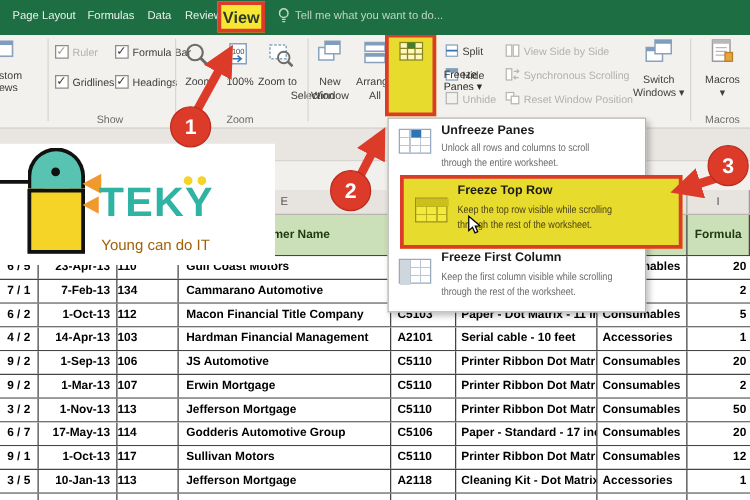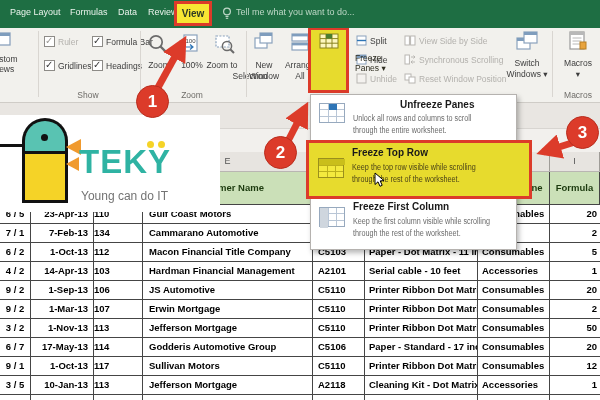--- a/index.html
+++ b/index.html
@@ -11,7 +11,7 @@
   .tabbar { position:absolute; left:0; top:0; width:600px; height:28px; background:#1e6e43; z-index:3; }
   .tab { position:absolute; top:7px; color:#eaf3ec; font-size:9px; white-space:nowrap; }
   .tab-view { position:absolute; left:174px; top:1px; width:38px; height:25px; background:#f7e733;
-              border:3px solid #dc3b2a; color:#2e3a23; font-weight:bold; font-size:10px;
+              border:3px solid #dc3b2a; color:#2e3a23; font-weight:bold; font-size:13px;
               display:flex; align-items:center; justify-content:center; }
   .tellme { position:absolute; left:236px; top:7px; color:#bdd7c6; font-size:9px; }
   .bulb { position:absolute; left:222px; top:6px; }

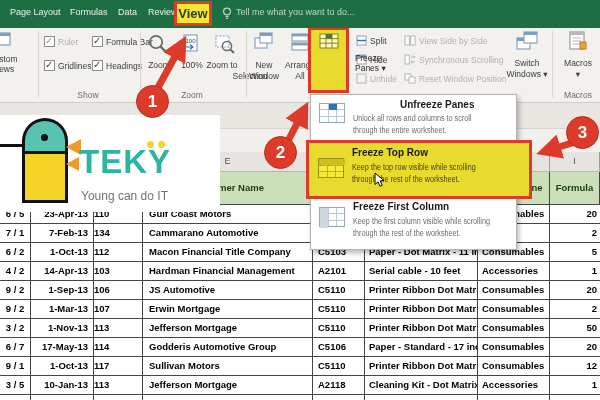--- a/index.html
+++ b/index.html
@@ -430,7 +430,7 @@
       <div class="gicon" style="left:8px; top:8px;">
         <div class="gaccent" style="left:8.5px; top:0; width:8px; height:6px;"></div>
       </div>
-      <div class="mtitle" style="top:4px;margin-left:47px;">Unfreeze Panes</div>
+      <div class="mtitle" style="top:4px;">Unfreeze Panes</div>
       <div class="mdesc" style="top:18px;">Unlock all rows and columns to scroll</div>
       <div class="mdesc" style="top:30px;">through the entire worksheet.</div>
     </div>

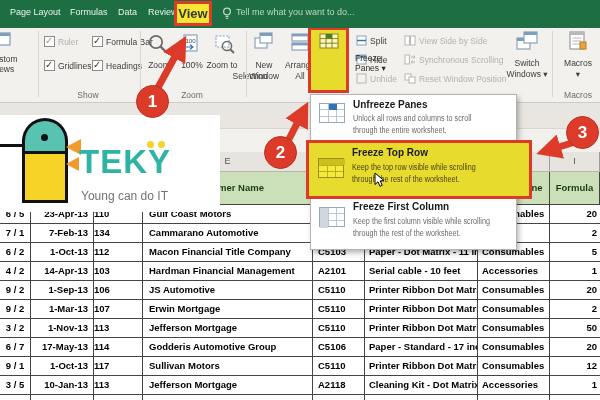--- a/index.html
+++ b/index.html
@@ -76,7 +76,7 @@
       repeating-linear-gradient(to right, transparent 0 7.5px, #b9c6d6 7.5px 8.5px),
       repeating-linear-gradient(to bottom, transparent 0 5.5px, #b9c6d6 5.5px 6.5px); }
   .gaccent { position:absolute; background:#2e75b6; }
-  .hl-item { position:absolute; left:306px; top:140px; width:226px; height:59px; background:#e7db2d;
+  .hl-item { position:absolute; left:320px; top:140px; width:226px; height:59px; background:#e7db2d;
              border:3px solid #dc3b2a; z-index:12; }
   .hl-item .mdesc { color:#4c4418; }
   .hl-item .gicon { border-color:#9a8f1d; background:#f4ea3e;

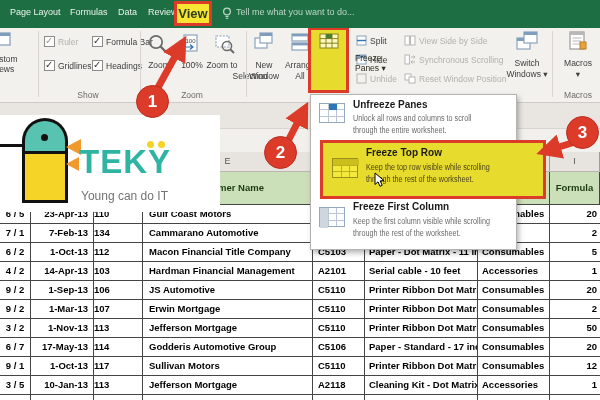--- a/index.html
+++ b/index.html
@@ -63,7 +63,7 @@
            border-top:7px solid transparent; border-bottom:7px solid transparent; transform:rotate(180deg);}
   .brand { position:absolute; left:79px; top:28px; font-size:33px; font-weight:bold; color:#2fb3a3; letter-spacing:1px; }
   .ydot { position:absolute; width:7px; height:7px; background:#f5d327; border-radius:50%; top:26px; }
-  .tagline { position:absolute; left:81px; top:74px; font-size:12px; color:#737373; }
+  .tagline { position:absolute; left:81px; top:74px; font-size:12px; color:#a16207; }
 
   
   .menu { position:absolute; left:310px; top:94px; width:207px; height:156px; background:#fff;

